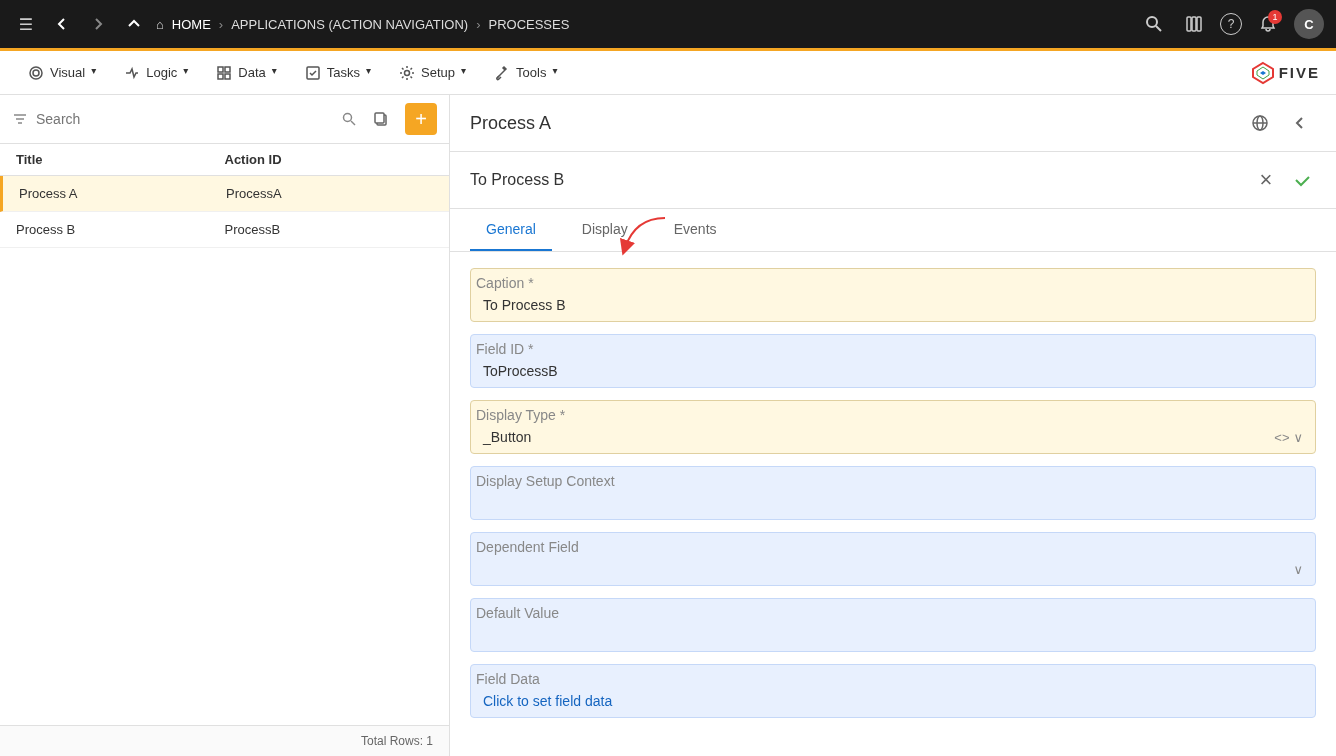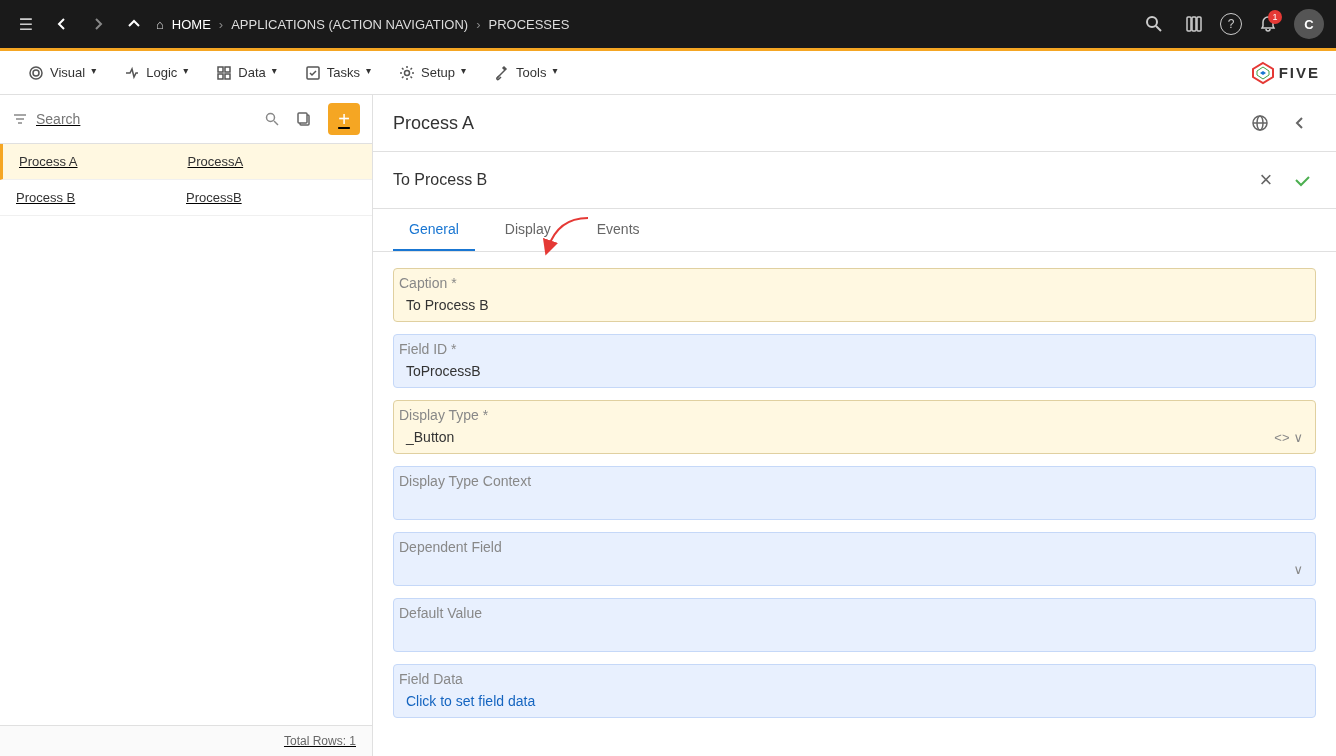--- a/index.html
+++ b/index.html
@@ -80,12 +80,11 @@
 
     
     .sidebar {
-      width: 373px;
+      width: 450px;
       background: white;
       border-right: 1px solid #e0e0e0;
       display: flex;
       flex-direction: column;
-      text-decoration: underline;
     }
     .sidebar-search {
       padding: 8px 12px;

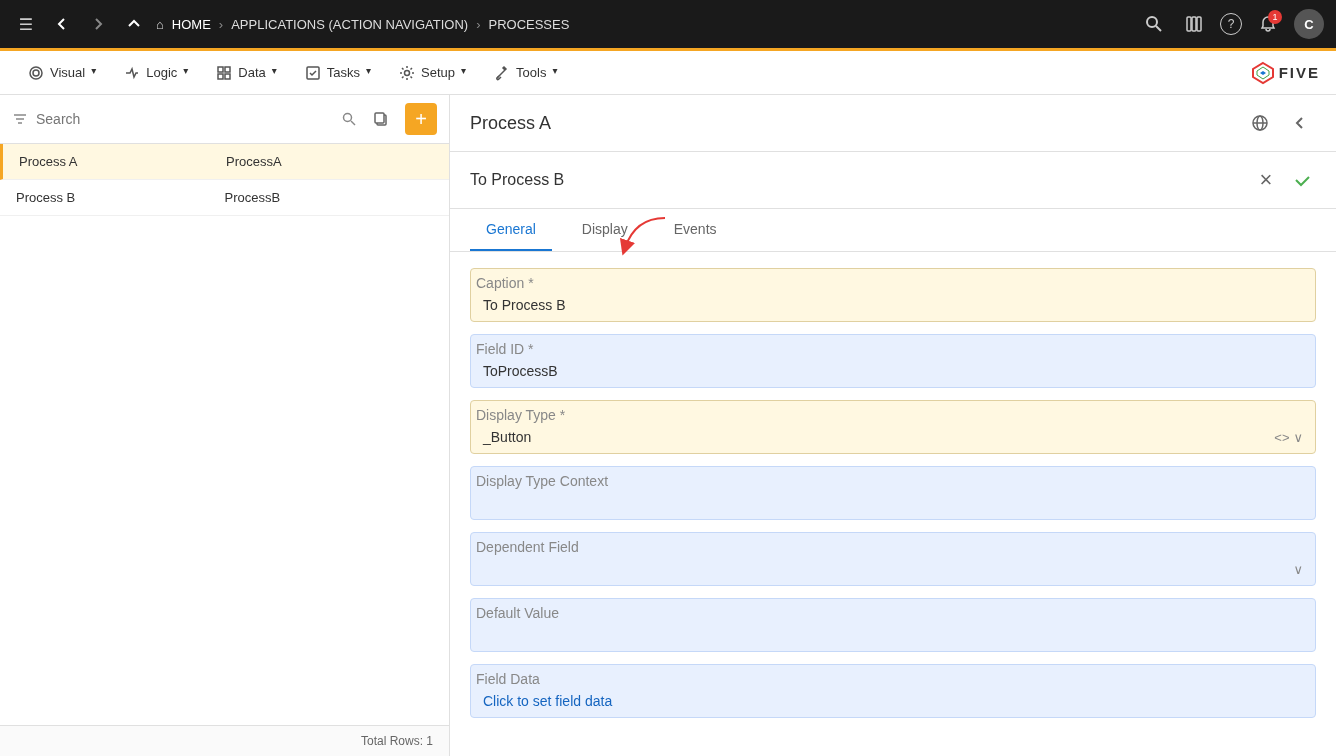--- a/index.html
+++ b/index.html
@@ -416,6 +416,10 @@
       </button>
     </div>
 
+    <div class="sidebar-table-header">
+      <span>Title</span>
+      <span>Action ID</span>
+    </div>
 
     <div class="sidebar-rows">
       <div class="sidebar-row active">

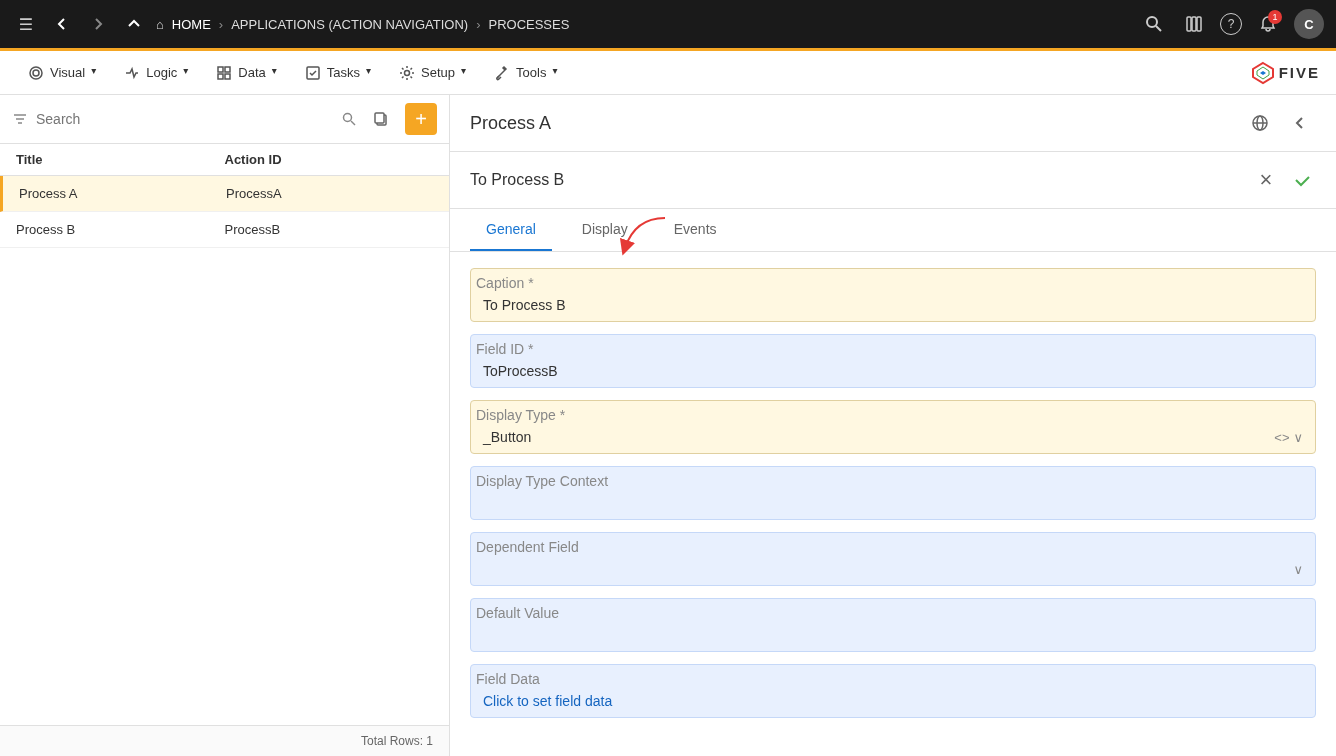--- a/index.html
+++ b/index.html
@@ -513,7 +513,7 @@
         </div>
 
         <div class="field-wrapper blue-bg">
-          <div class="field-top">Display Type Context</div>
+          <div class="field-top">Display Setup Context</div>
           <div class="field-value">
             <span style="color:transparent">_</span>
           </div>

